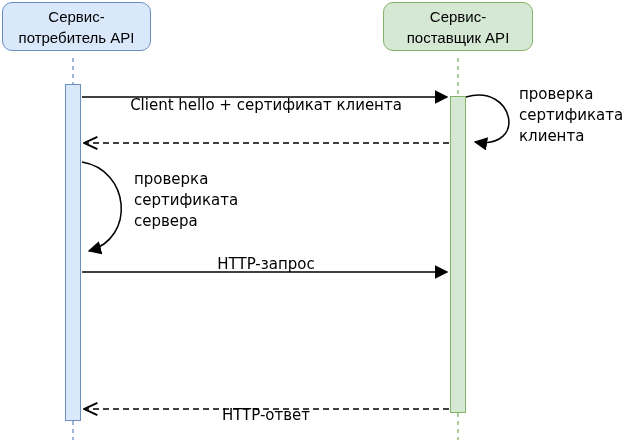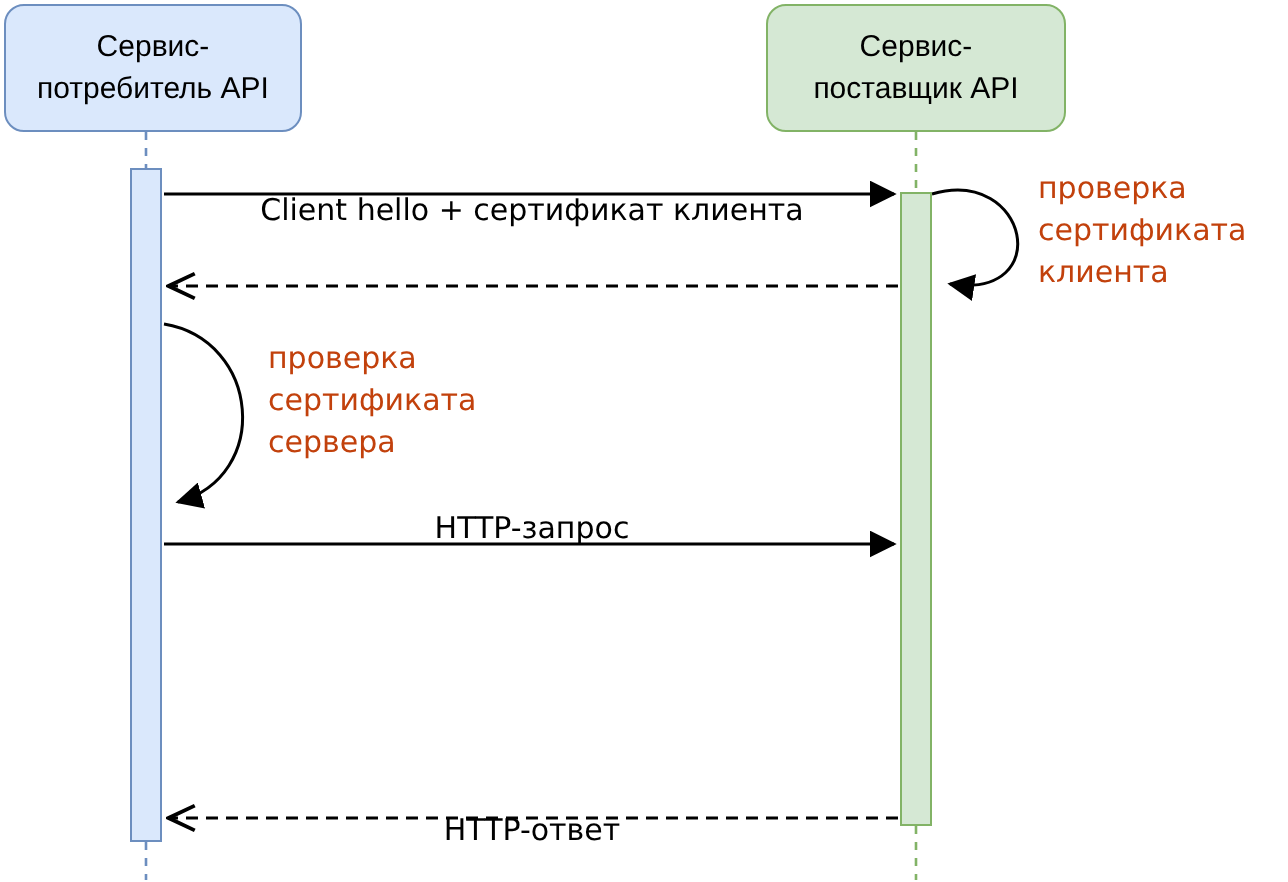--- a/index.html
+++ b/index.html
@@ -19,7 +19,7 @@
   .actor {
     position: absolute;
     top: 2px;
-    height: 64px;
+    height: 49px;
     border-radius: 10px;
     border: 1.5px solid;
     box-sizing: border-box;

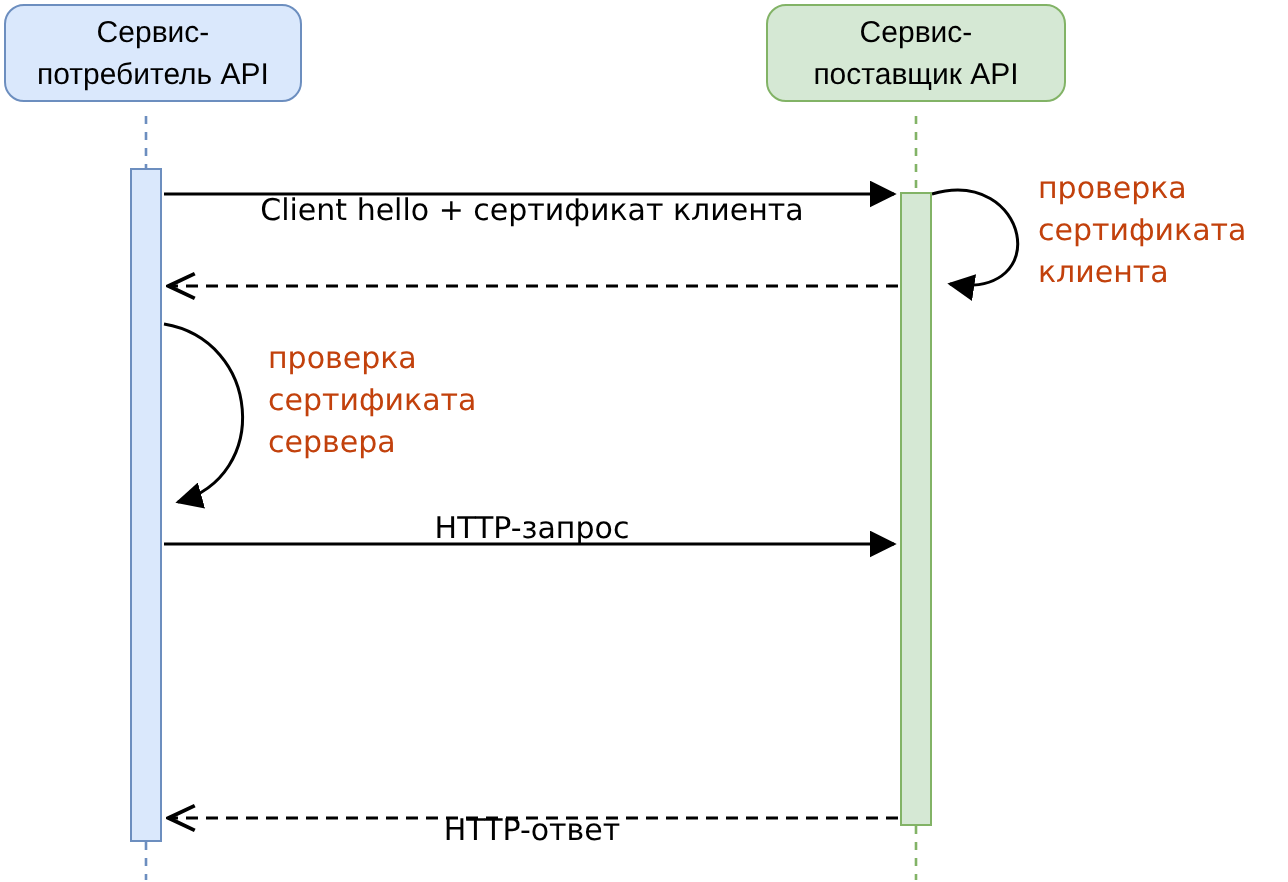--- a/index.html
+++ b/index.html
@@ -77,7 +77,7 @@
     position: absolute;
     font-size: 15px;
     line-height: 21px;
-    color: #c2410c;
+    color: #000000;
     white-space: pre-line;
   }
   .loop-label.provider { left: 519px; top: 84px; width: 122px; }

